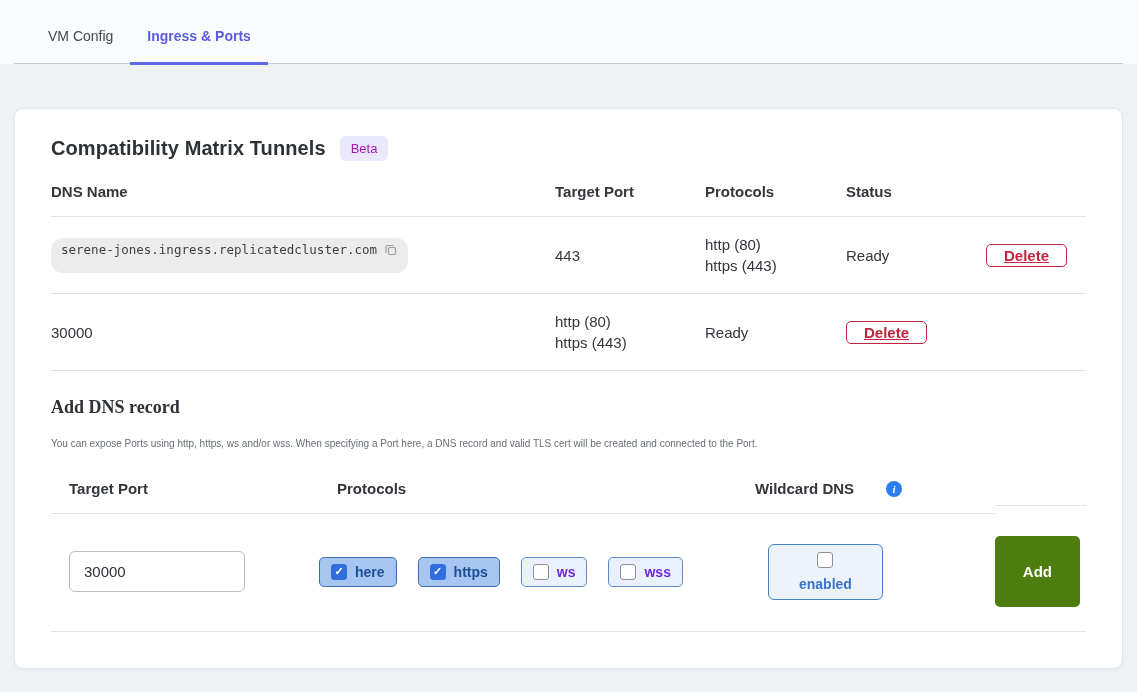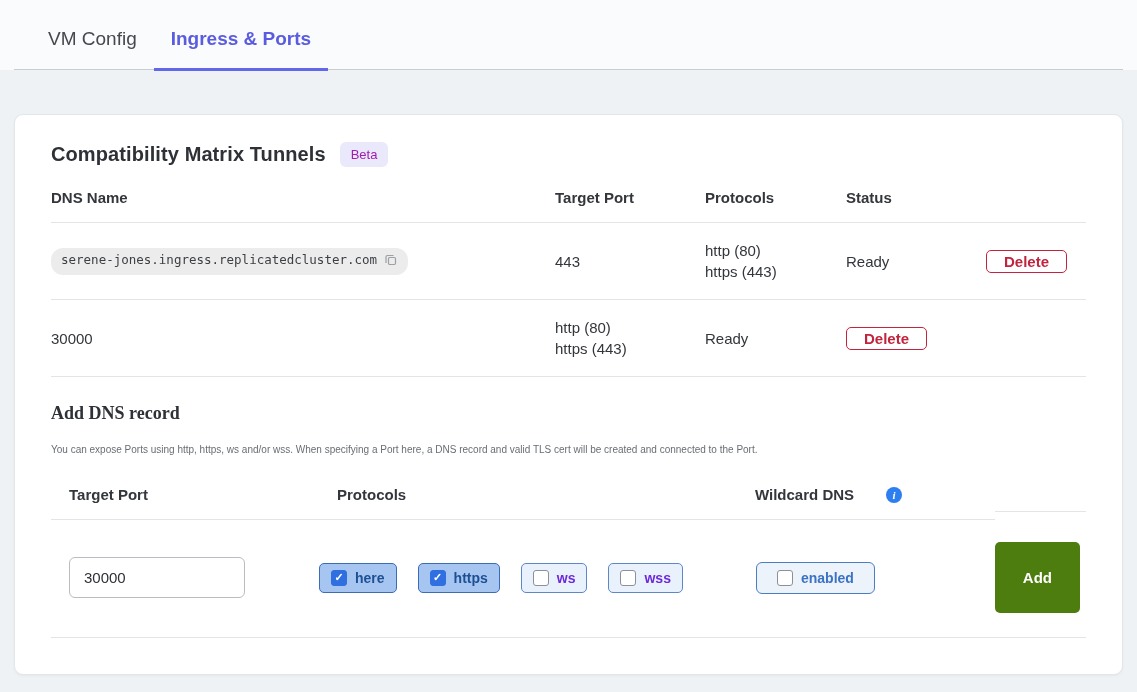--- a/index.html
+++ b/index.html
@@ -21,7 +21,7 @@
     padding-left: 17px;
   }
   .tab {
-    font-size: 19px;
+    font-size: 14px;
     padding: 28px 17px 18px 17px;
     color: #45484d;
     cursor: pointer;

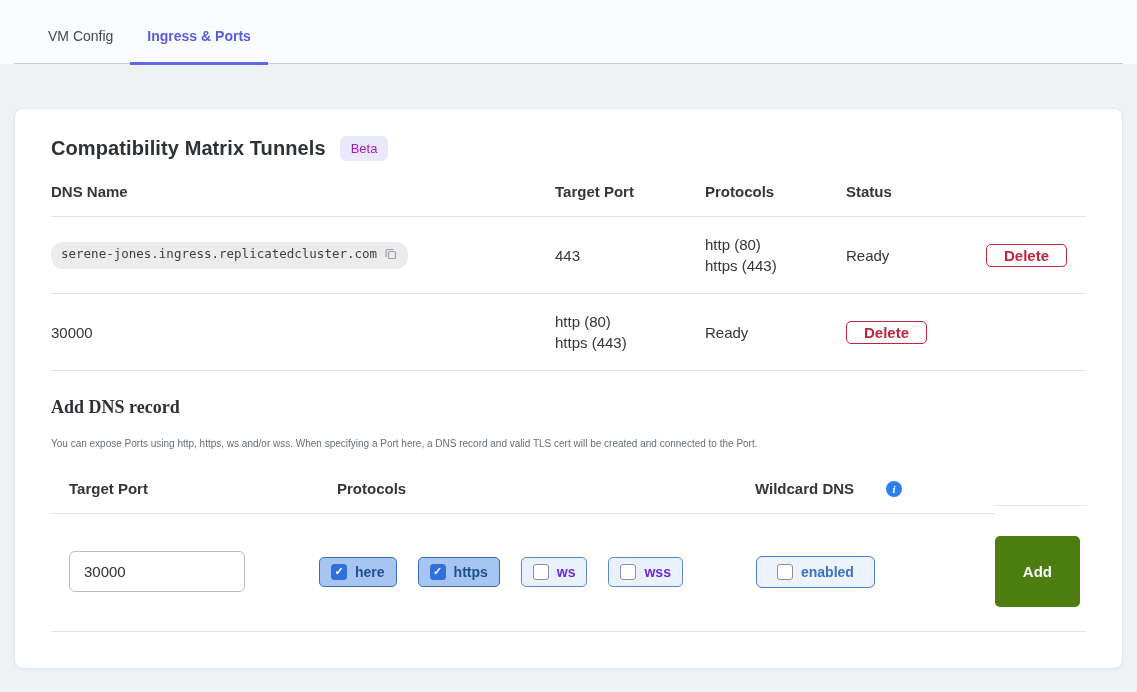--- a/index.html
+++ b/index.html
@@ -73,7 +73,7 @@
     gap: 6px;
     background: #ececec;
     border-radius: 12px;
-    padding: 4px 10px 8px 10px;
+    padding: 4px 10px 16px 10px;
     font-family: "DejaVu Sans Mono", "Liberation Mono", monospace;
     font-size: 12.5px;
     color: #3c3f43;

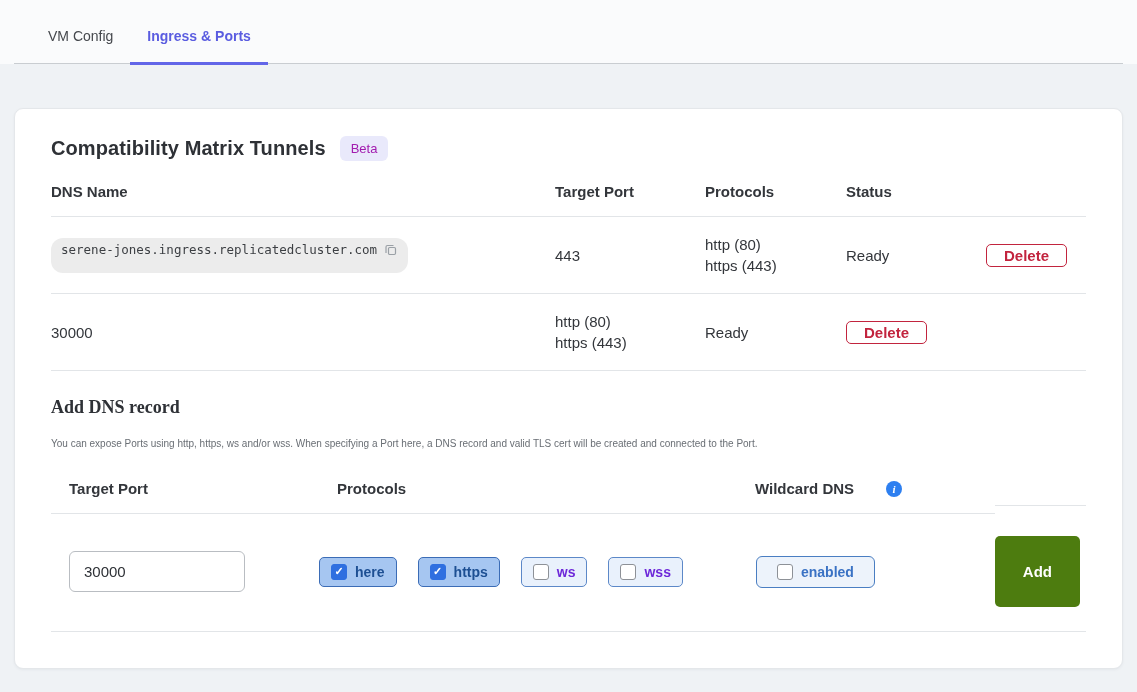--- a/index.html
+++ b/index.html
@@ -92,6 +92,7 @@
     border-radius: 5px;
     cursor: pointer;
     font-family: "Liberation Sans", sans-serif;
+    text-decoration: underline;
   }
 
   

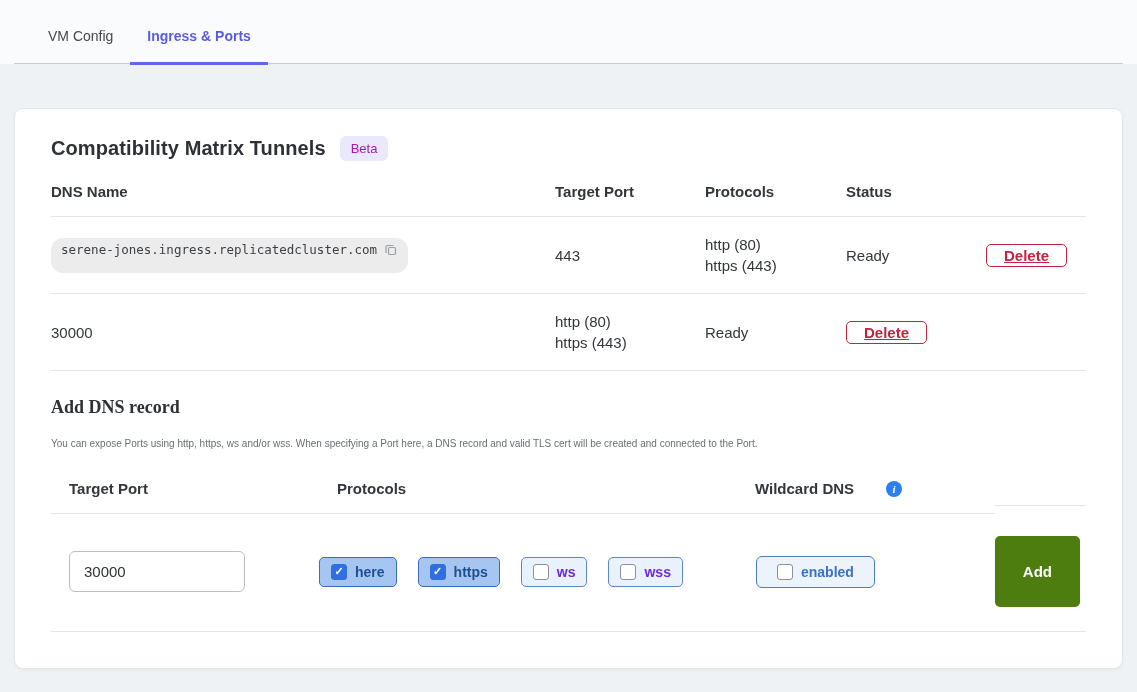--- a/index.html
+++ b/index.html
@@ -185,12 +185,13 @@
     border-color: #2f6fe0;
   }
   .wildcard-pill {
-    margin-left: 1px;
+    margin-left: 13px;
     background: #edf3fb;
     border: 1px solid #4a7ec2;
     border-radius: 6px;
     color: #3a72c4;
-    padding: 7px 20px;
+    padding: 7px 30px;
+    flex-direction: column;
   }
 
   .add-btn {

